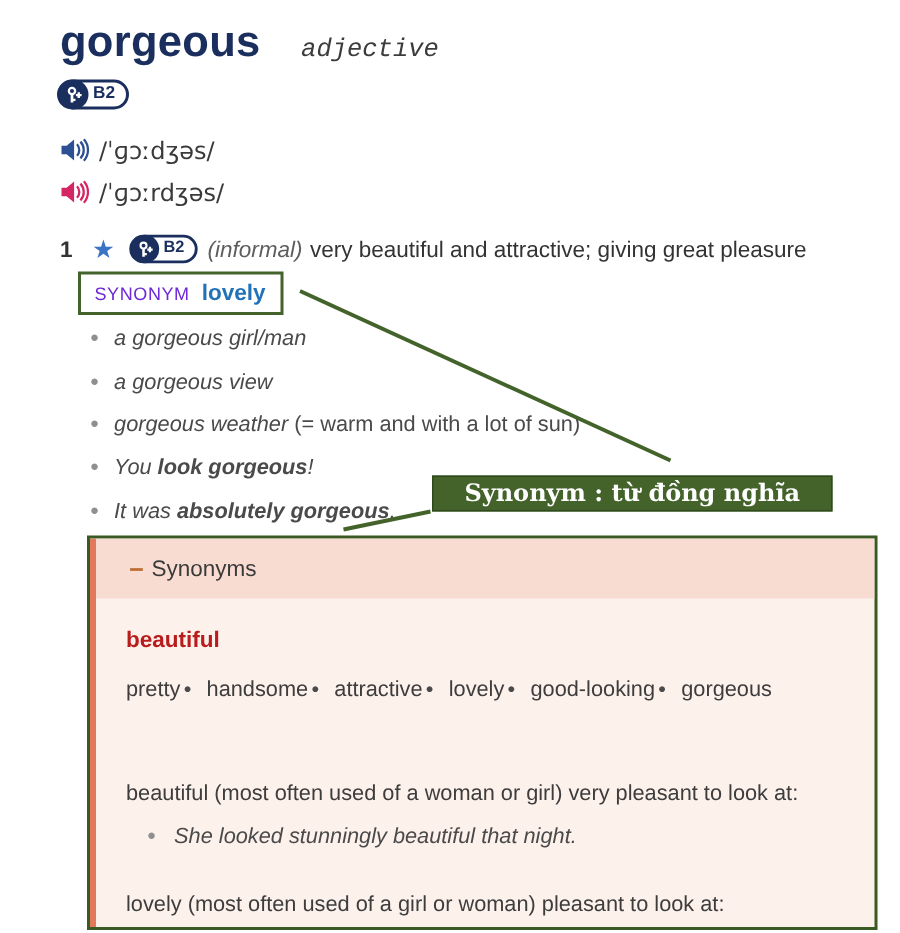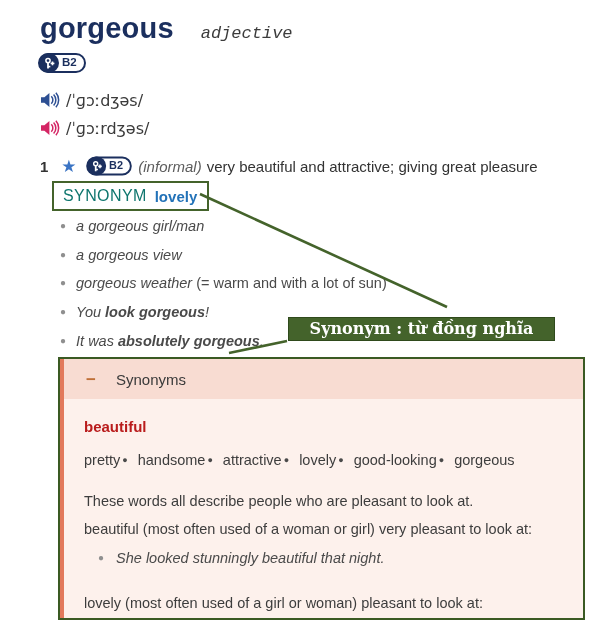--- a/index.html
+++ b/index.html
@@ -53,7 +53,7 @@
   
   .syn-box{position:absolute;left:52px;top:181px;border:2px solid var(--anno-green);
     background:#fff;display:inline-flex;align-items:center;padding:4px 10px 4px 9px;}
-  .syn-label{font-size:16px;color:#0f766e;letter-spacing:.4px;}
+  .syn-label{font-size:12px;color:#6d28d9;letter-spacing:.4px;}
   .syn-word{font-size:15px;font-weight:bold;color:var(--link-blue);margin-left:8px;text-decoration:none;}
 
   

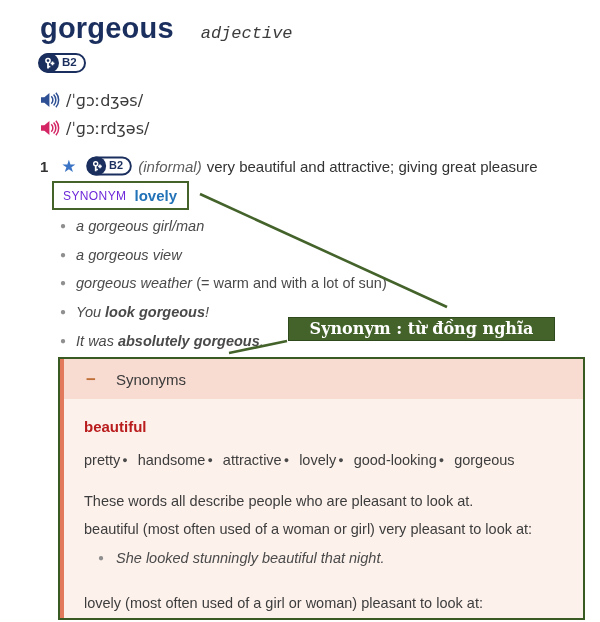--- a/index.html
+++ b/index.html
@@ -78,7 +78,7 @@
   .panel-header{position:absolute;left:4px;right:0;top:0;height:40px;background:var(--panel-header-bg);
     display:flex;align-items:center;padding-left:22px;cursor:pointer;}
   .minus{color:var(--minus);font-weight:bold;font-size:17px;line-height:1;}
-  .panel-title{font-size:15px;color:#3a3a3a;margin-left:20px;}
+  .panel-title{font-size:15px;color:#3a3a3a;margin-left:5px;}
   .panel-p{position:absolute;left:24px;right:16px;font-size:14.5px;color:#3d3d3d;}
   .p-headword{top:59px;font-weight:bold;font-size:15px;color:#b91c1c;}
   .p-words{top:93px;}

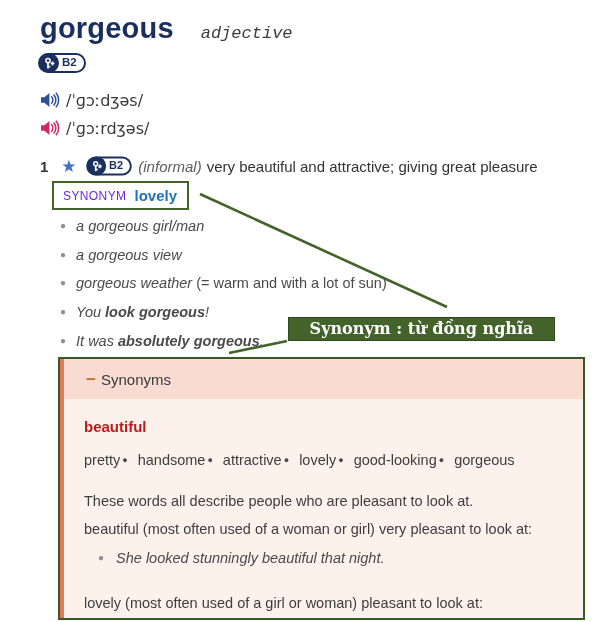--- a/index.html
+++ b/index.html
@@ -199,7 +199,6 @@
     </div>
     <div class="panel-p p-headword">beautiful</div>
     <div class="panel-p p-words"><span class="word-item">pretty</span><span class="word-sep">●</span><span class="word-item">handsome</span><span class="word-sep">●</span><span class="word-item">attractive</span><span class="word-sep">●</span><span class="word-item">lovely</span><span class="word-sep">●</span><span class="word-item">good-looking</span><span class="word-sep">●</span><span class="word-item">gorgeous</span></div>
-    <div class="panel-p p-intro">These words all describe people who are pleasant to look at.</div>
     <div class="panel-p p-def1">beautiful (most often used of a woman or girl) very pleasant to look at:</div>
     <div class="panel-p p-example">
       <span class="ex-bullet">●</span>

